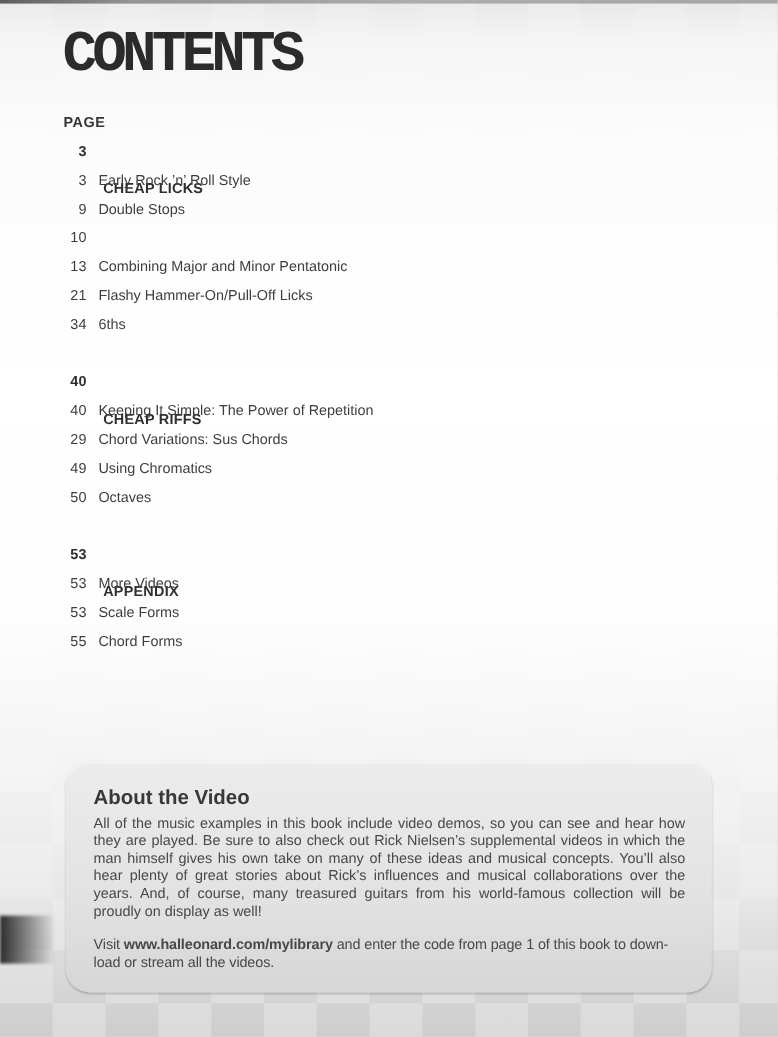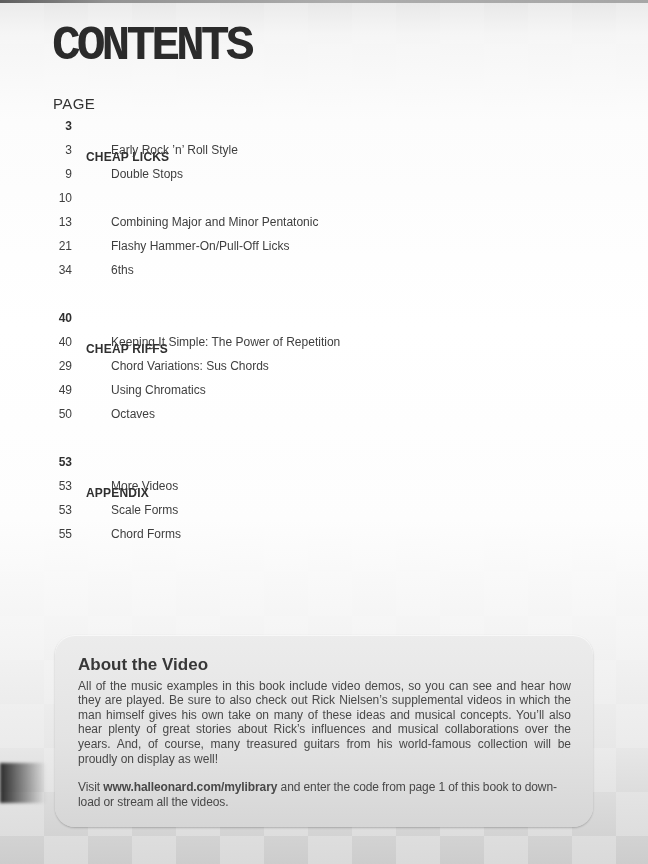--- a/index.html
+++ b/index.html
@@ -47,7 +47,7 @@
   }
   .page-label{
     position:absolute;left:53px;top:95px;
-    font-weight:normal;font-size:15px;letter-spacing:.4px;color:#333;
+    font-weight:bold;font-size:12px;letter-spacing:.4px;color:#333;
   }
   .toc{position:absolute;left:0;top:114px;width:100%;}
   .toc-row{display:flex;height:24px;line-height:24px;font-size:12px;color:#3e3e3e;}

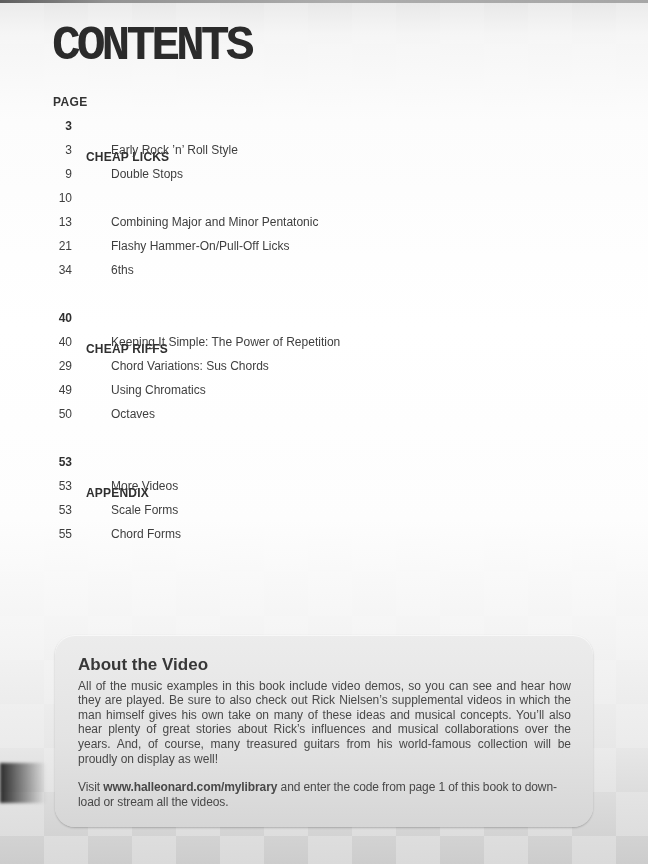--- a/index.html
+++ b/index.html
@@ -52,7 +52,7 @@
   .toc{position:absolute;left:0;top:114px;width:100%;}
   .toc-row{display:flex;height:24px;line-height:24px;font-size:12px;color:#3e3e3e;}
   .toc-row .num{width:72px;text-align:right;flex:0 0 auto;}
-  .toc-row .lbl{margin-left:39px;white-space:nowrap;}
+  .toc-row .lbl{margin-left:10px;white-space:nowrap;}
   .toc-row.section{font-weight:bold;color:#2f2f2f;}
   .toc-row.section .lbl{margin-left:14px;letter-spacing:.2px;margin-top:31px;}
   .toc-spacer{height:24px;}

